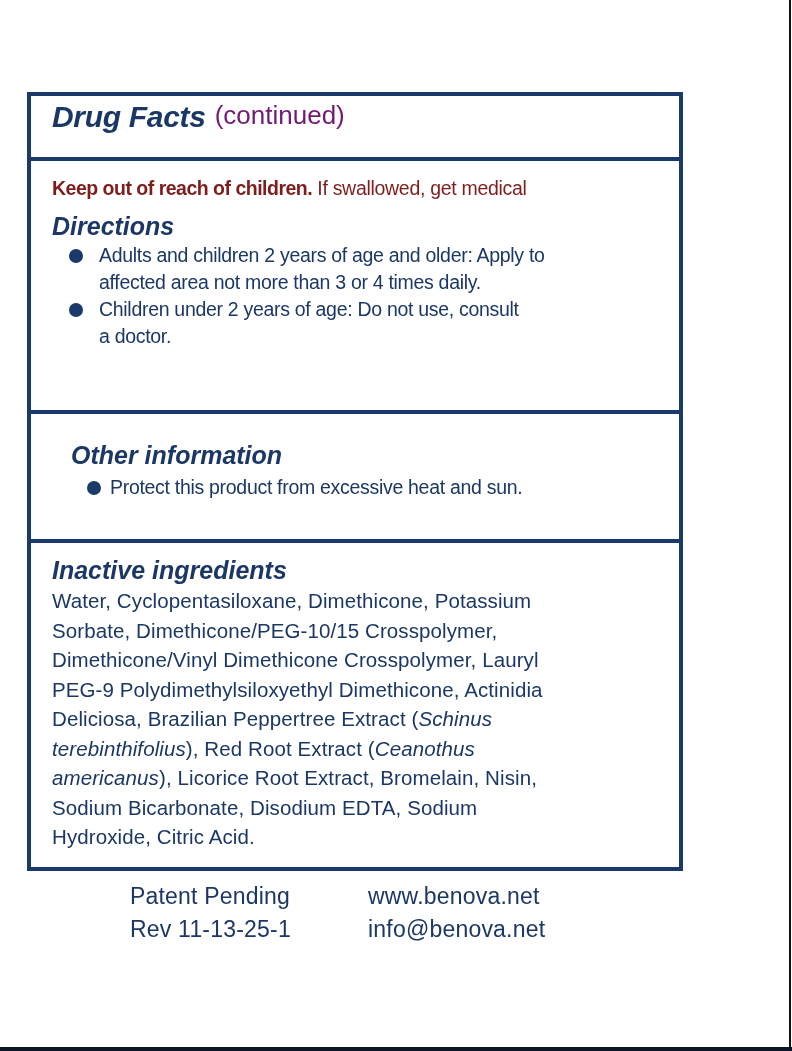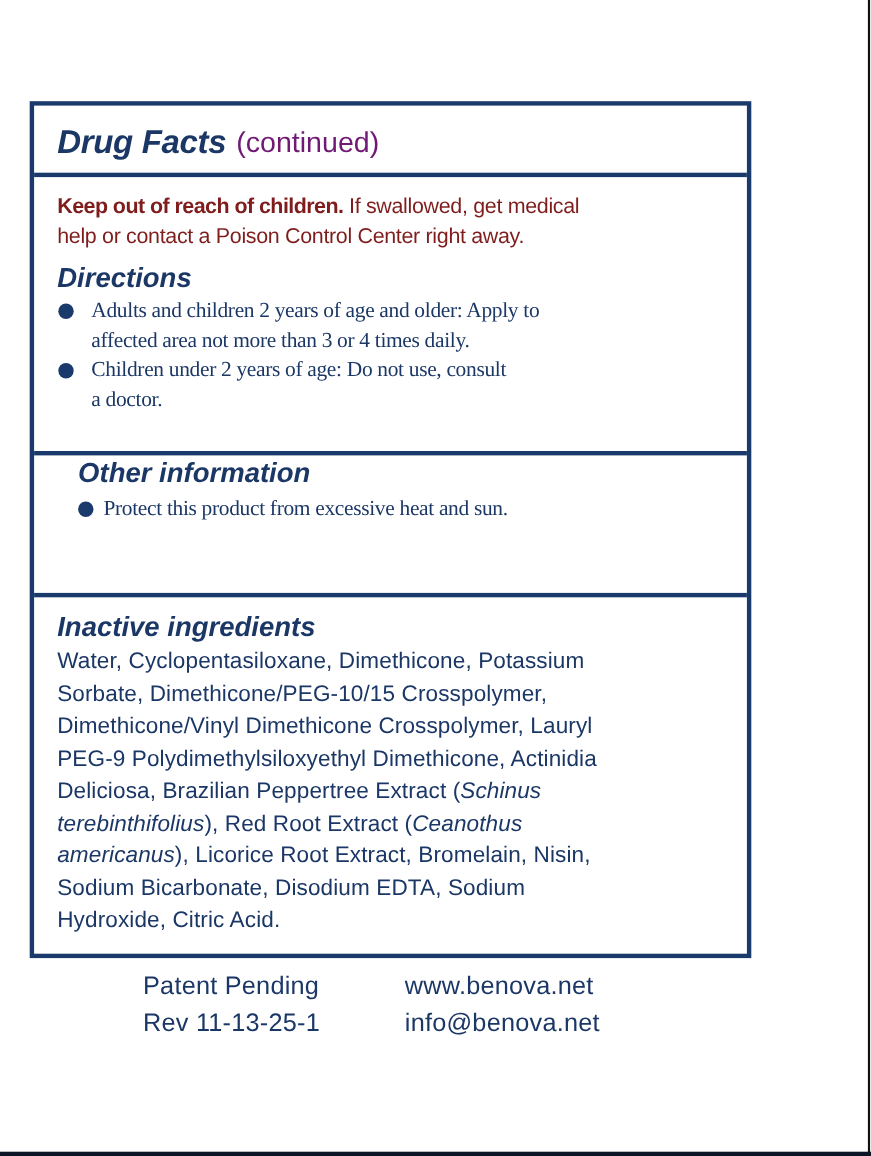--- a/index.html
+++ b/index.html
@@ -58,7 +58,6 @@
       top: 0;
       height: 63px;
       display: flex;
-      align-items: center;
       padding-top: 4px;
     }
     .title-main {

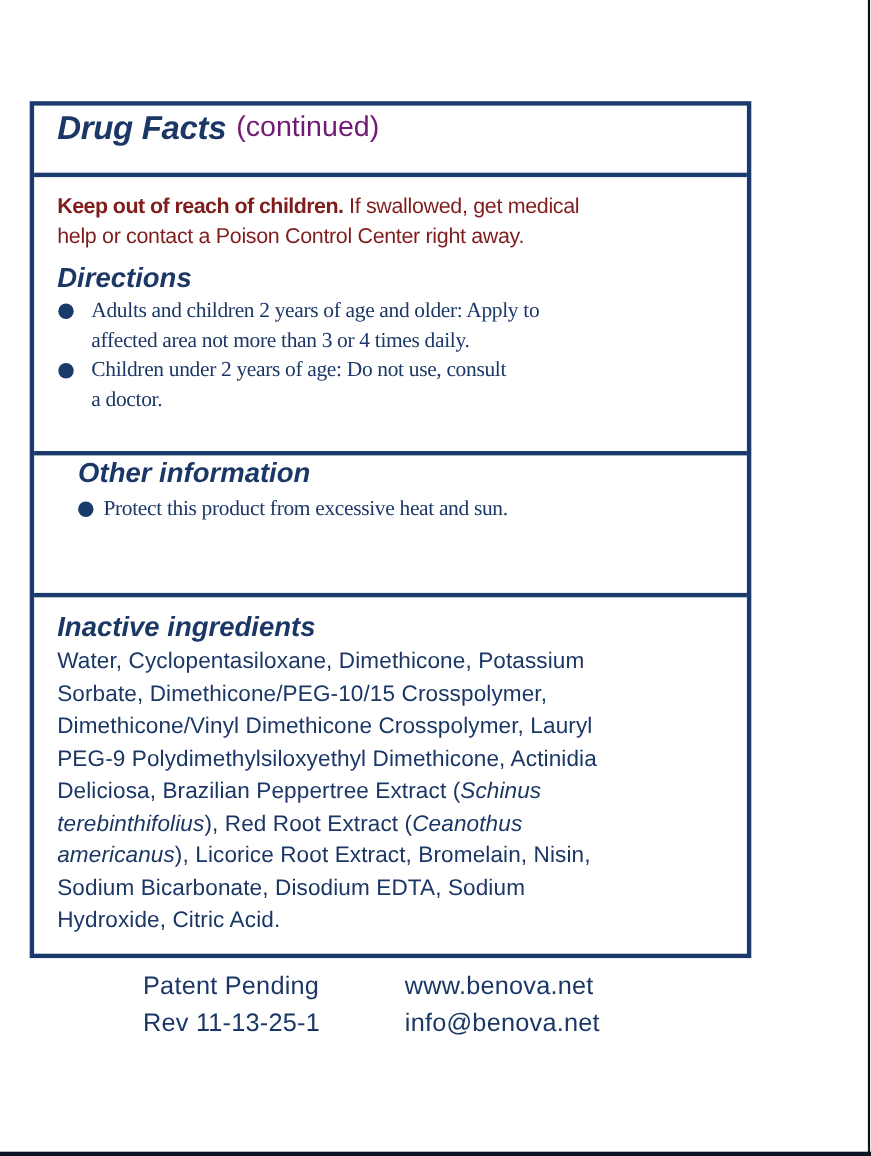--- a/index.html
+++ b/index.html
@@ -147,7 +147,6 @@
   <div class="section" style="top:79px;">
     <div class="body-text">
       <div><b>Keep out of reach of children.</b><span> If swallowed, get medical</span></div>
-      <div>help or contact a Poison Control Center right away.</div>
     </div>
 
     <div class="heading" style="margin-top:9px;">Directions</div>

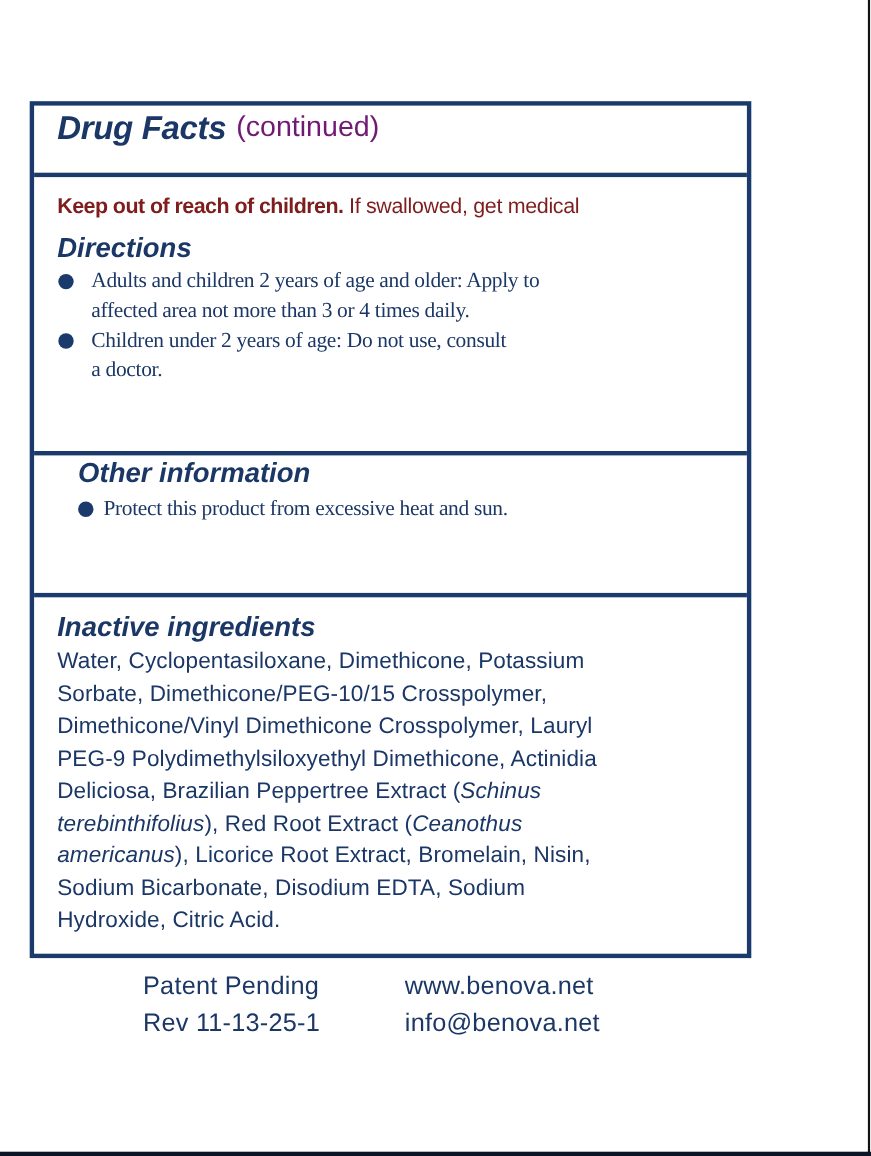--- a/index.html
+++ b/index.html
@@ -91,9 +91,8 @@
     }
     .bullet-list {
       list-style: none;
-      margin: 0;
+      margin: 16px;
       padding: 0;
-      font-family: Liberation Serif, serif;
     }
     .bullet-item {
       position: relative;

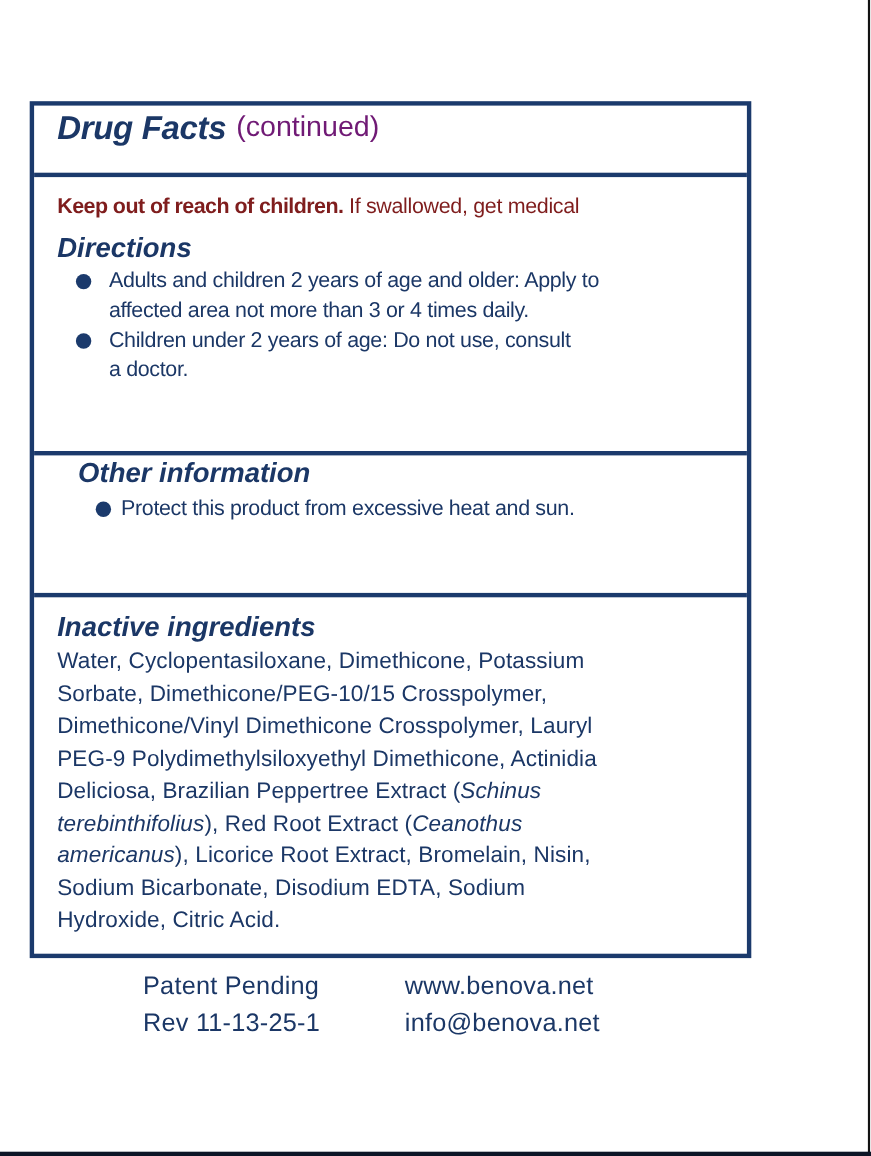--- a/index.html
+++ b/index.html
@@ -165,7 +165,7 @@
   </div>
   <div class="divider" style="top:314px;"></div>
 
-  <div class="section" style="top:319px;padding-left:40px;">
+  <div class="section" style="top:344px;padding-left:40px;">
     <div class="heading">Other information</div>
     <ul class="bullet-list" style="margin-top:4px;">
       <li class="bullet-item" style="padding-left:23px;">

